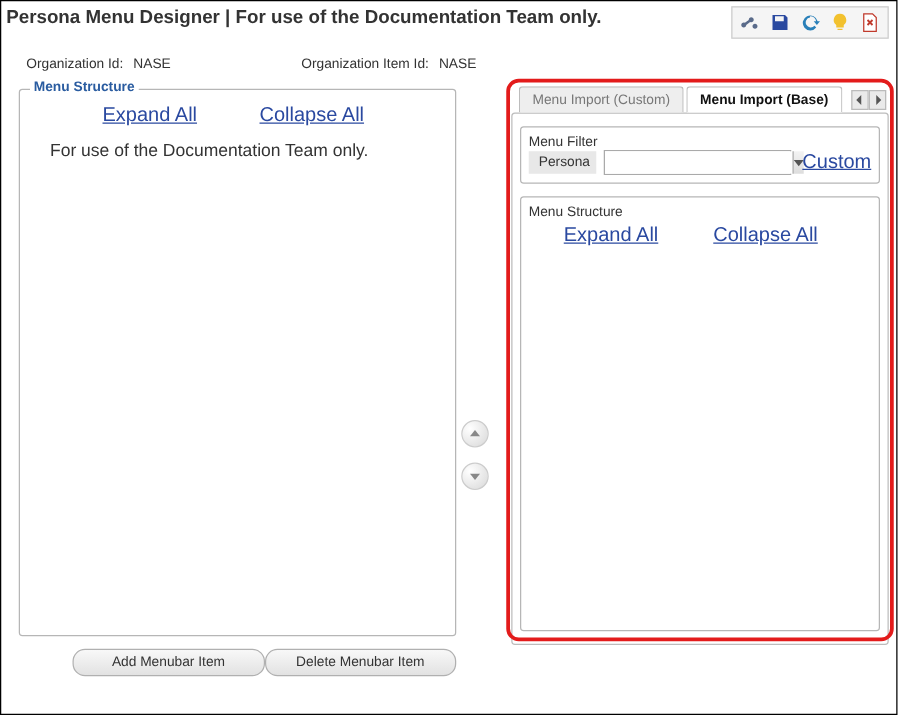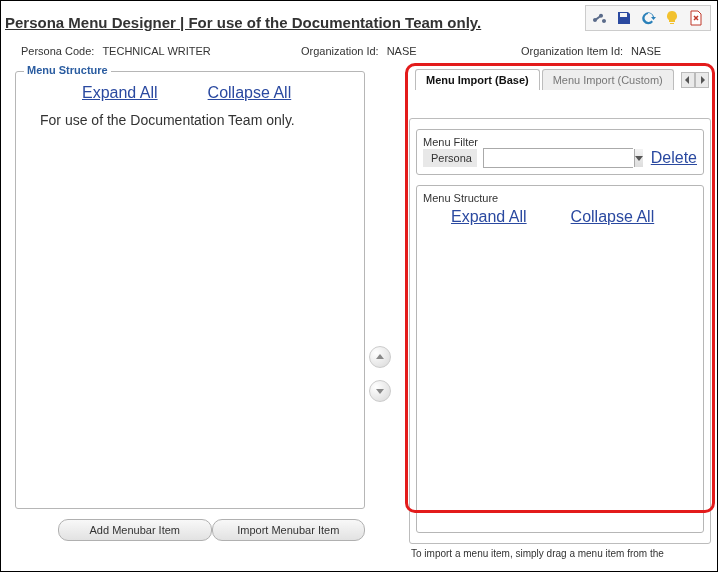--- a/index.html
+++ b/index.html
@@ -20,9 +20,8 @@
   .header-row {
     display: flex;
     justify-content: space-between;
-    align-items: flex-end;
+    align-items: flex-start;
     padding: 4px 6px 6px 4px;
-    text-decoration: underline;
   }
   .page-title {
     font-size: 15px;

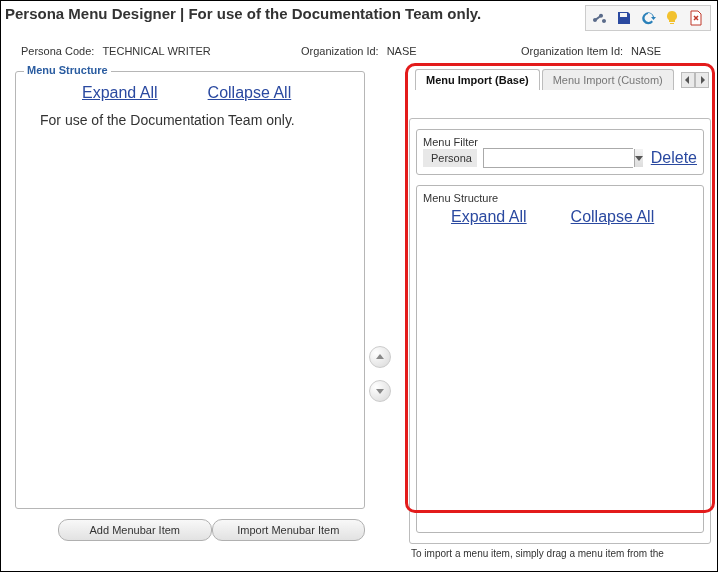--- a/index.html
+++ b/index.html
@@ -293,10 +293,6 @@
   </div>
 
   <div class="info-row">
-    <div class="pair" style="width:280px">
-      <span class="label">Persona Code:</span>
-      <span class="val">TECHNICAL WRITER</span>
-    </div>
     <div class="pair" style="width:220px">
       <span class="label">Organization Id:</span>
       <span class="val">NASE</span>

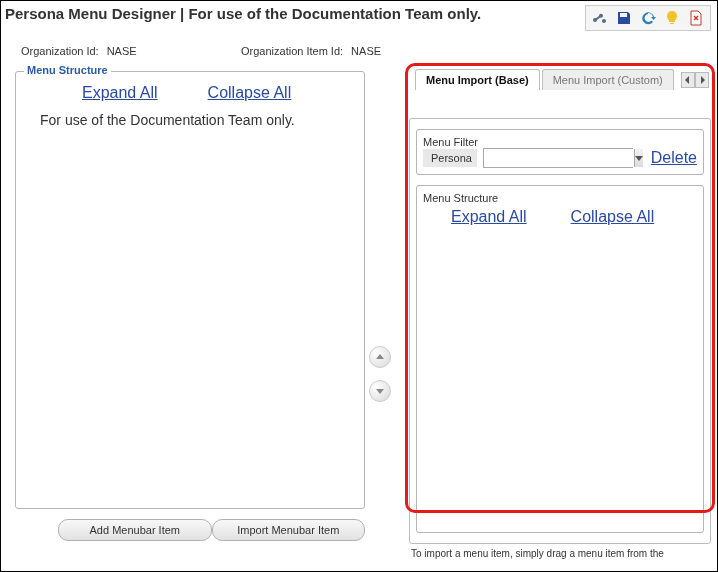--- a/index.html
+++ b/index.html
@@ -337,8 +337,8 @@
       <div class="red-border"></div>
 
       <div class="tabs-row">
+        <div class="tab">Menu Import (Custom)</div>
         <div class="tab active">Menu Import (Base)</div>
-        <div class="tab">Menu Import (Custom)</div>
         <div class="tab-nav">
           <div class="nav-btn">
             <svg viewBox="0 0 8 8">

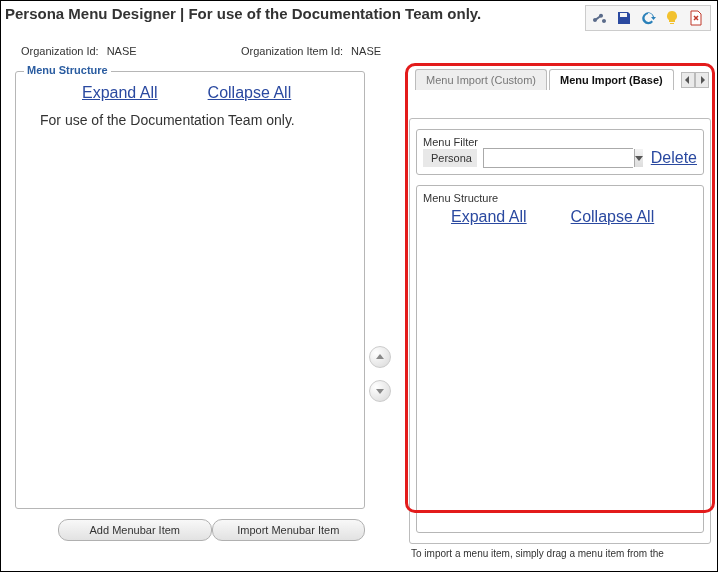--- a/index.html
+++ b/index.html
@@ -192,7 +192,6 @@
     padding: 4px 6px 6px 6px;
     height: 426px;
     background: #fff;
-    margin-top: 28px;
   }
   .filter-fieldset {
     border: 1px solid #b6b6b6;

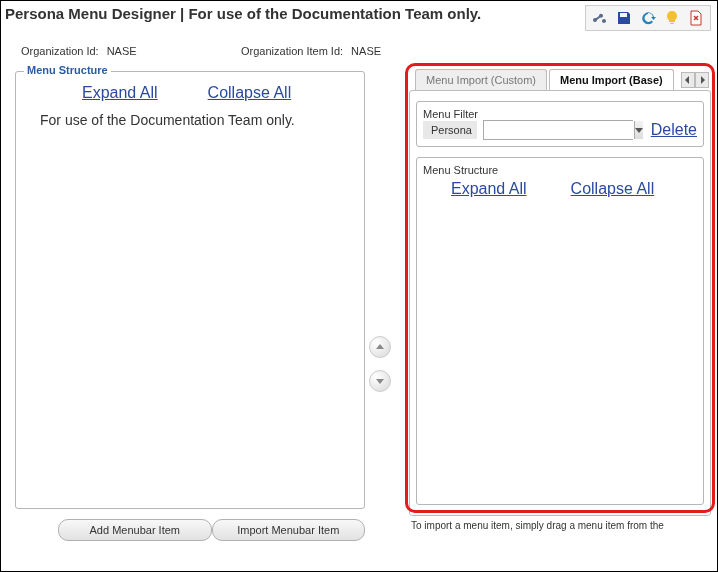--- a/index.html
+++ b/index.html
@@ -366,7 +366,7 @@
                   </svg>
               </div>
             </div>
-            <span class="link" style="margin-left:auto">Delete</span>
+            <span class="link" style="margin-left:auto">Custom</span>
           </div>
         </div>
 

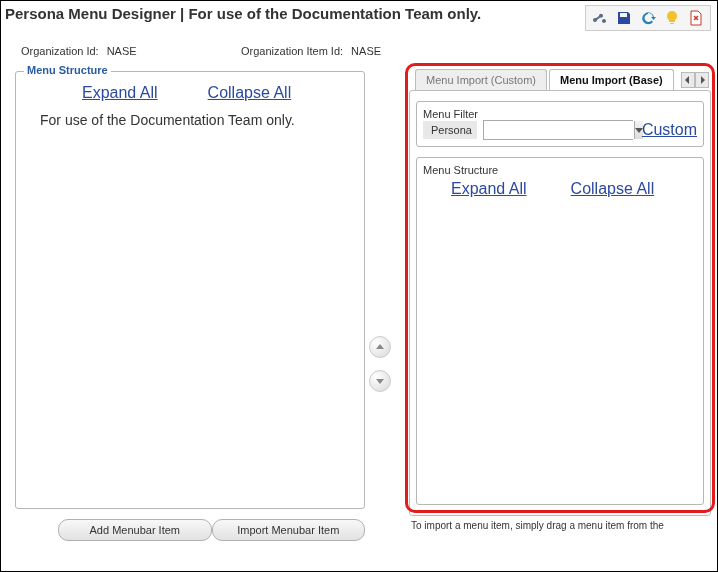--- a/index.html
+++ b/index.html
@@ -315,7 +315,7 @@
       </div>
       <div class="button-row">
         <div class="btn">Add Menubar Item</div>
-        <div class="btn">Import Menubar Item</div>
+        <div class="btn">Delete Menubar Item</div>
       </div>
     </div>
 

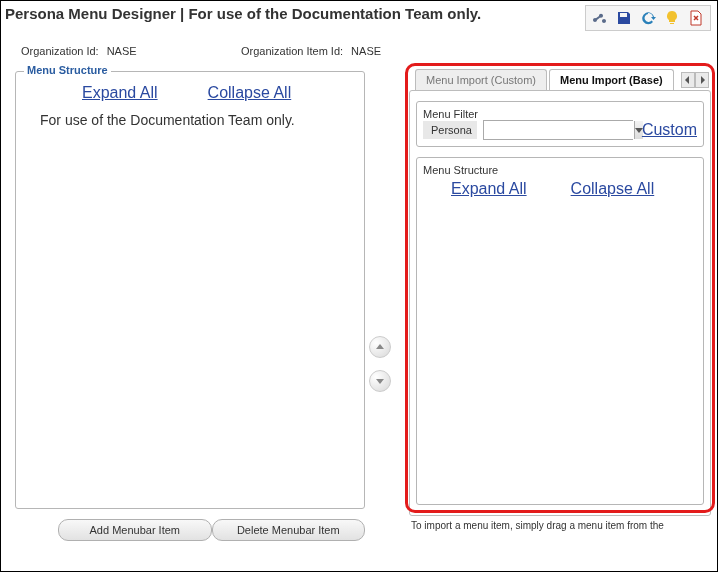--- a/index.html
+++ b/index.html
@@ -381,7 +381,6 @@
       </div>
 
       <div class="hint-text">
-        <div>To import a menu item, simply drag a menu item from the</div>
       </div>
 
     </div>

